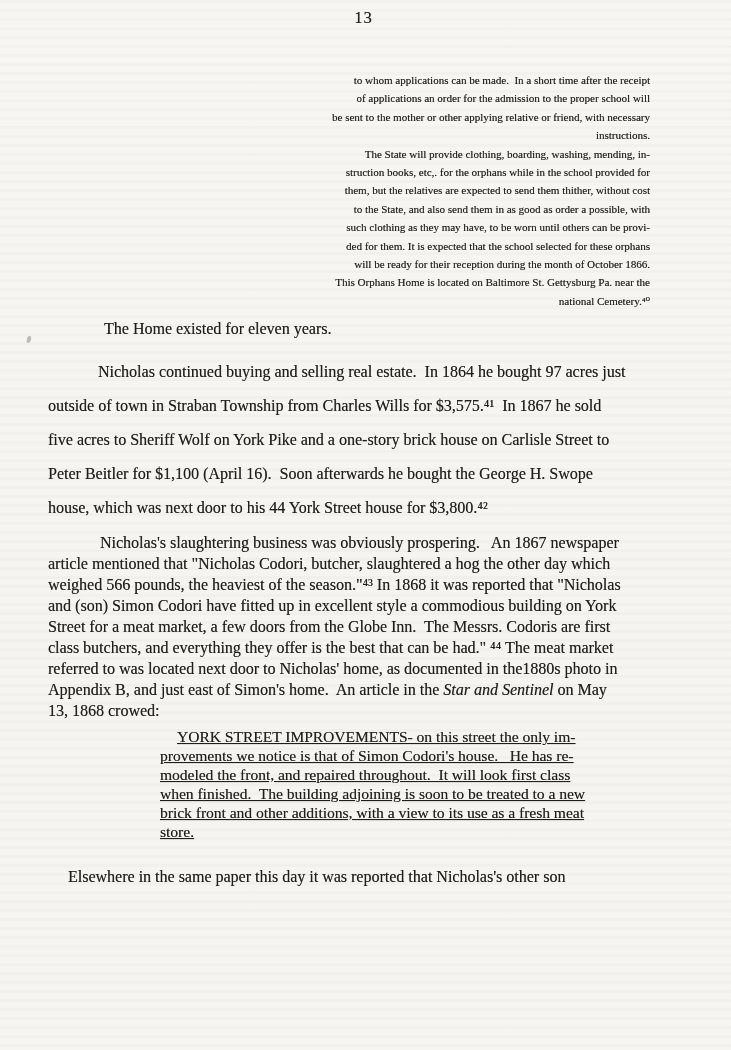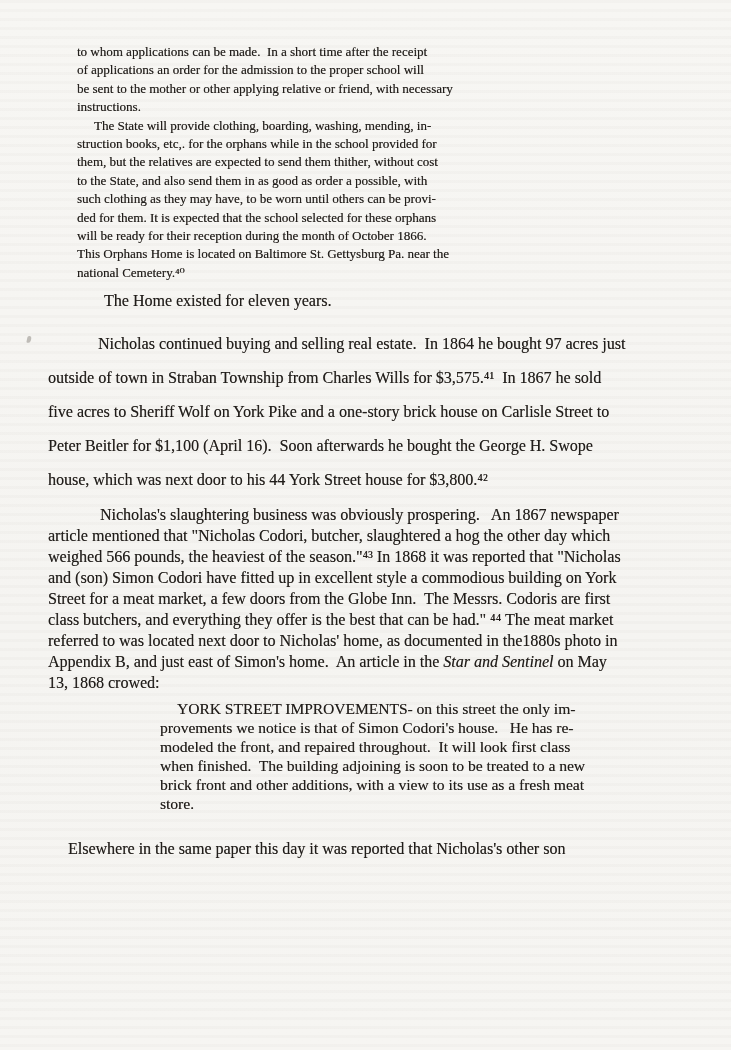--- a/index.html
+++ b/index.html
@@ -85,6 +85,7 @@
 
 <div class="page">
 
+  <div class="page-number">13</div>
 
   <div class="quote1">
     <p class="pre q1p1">to whom applications can be made.  In a short time after the receipt

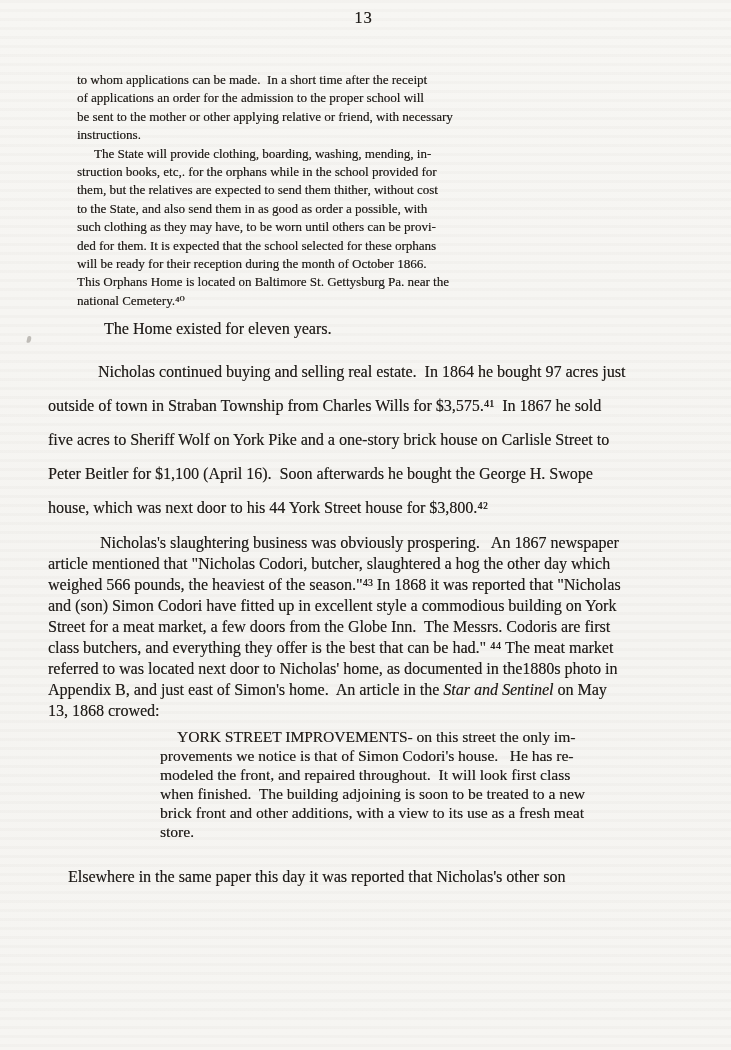--- a/index.html
+++ b/index.html
@@ -30,10 +30,11 @@
   }
 
   .quote1 {
-    margin: 43px 36px 0 77px;
+    margin: 43px 36px 0 105px;
     width: 545px;
-    font-size: 13px;
+    font-size: 11px;
     line-height: 18.4px;
+    text-align: right;
   }
   .quote1 p { margin: 0; }
   .quote1 .q1p2 { text-indent: 17px; }

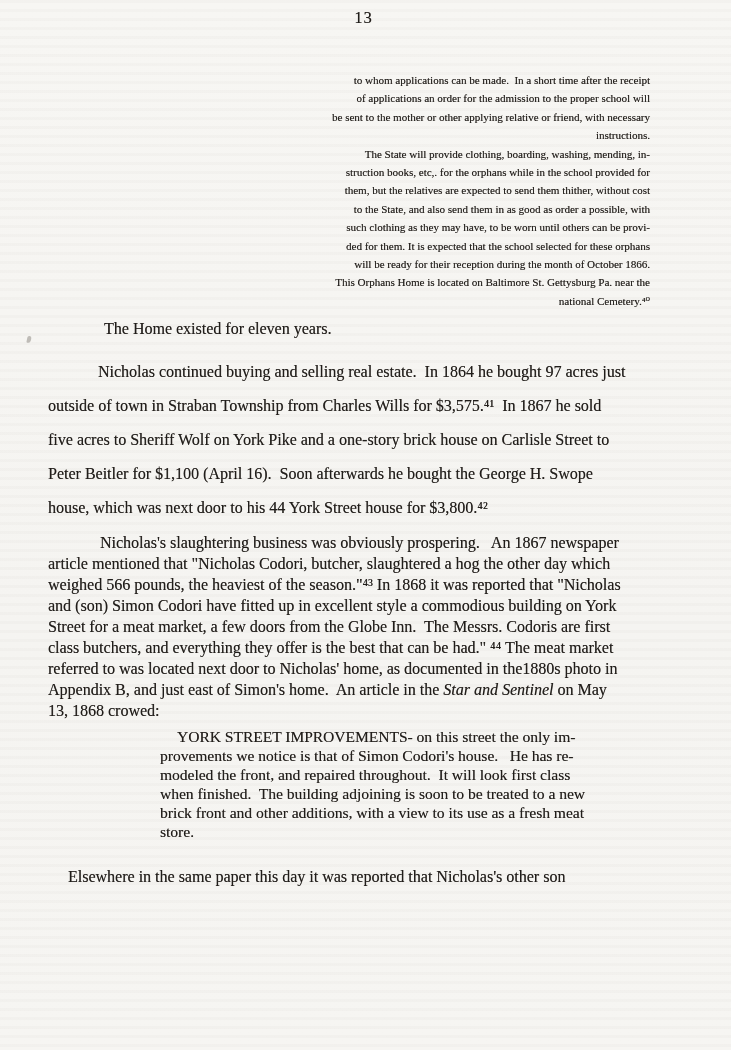--- a/index.html
+++ b/index.html
@@ -60,6 +60,7 @@
     font-size: 15.5px;
     line-height: 19px;
     text-indent: 17px;
+    text-decoration: underline;
   }
 
   .closing {

